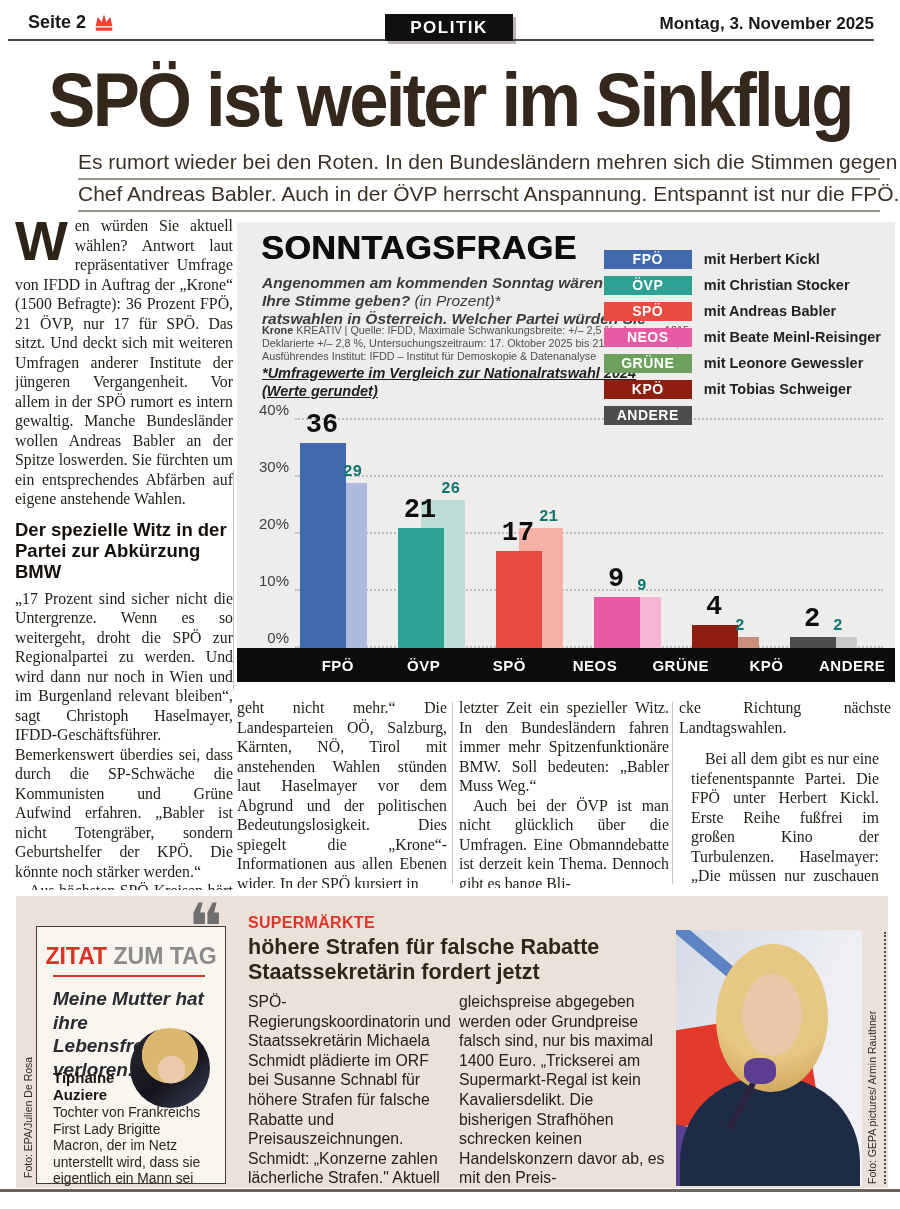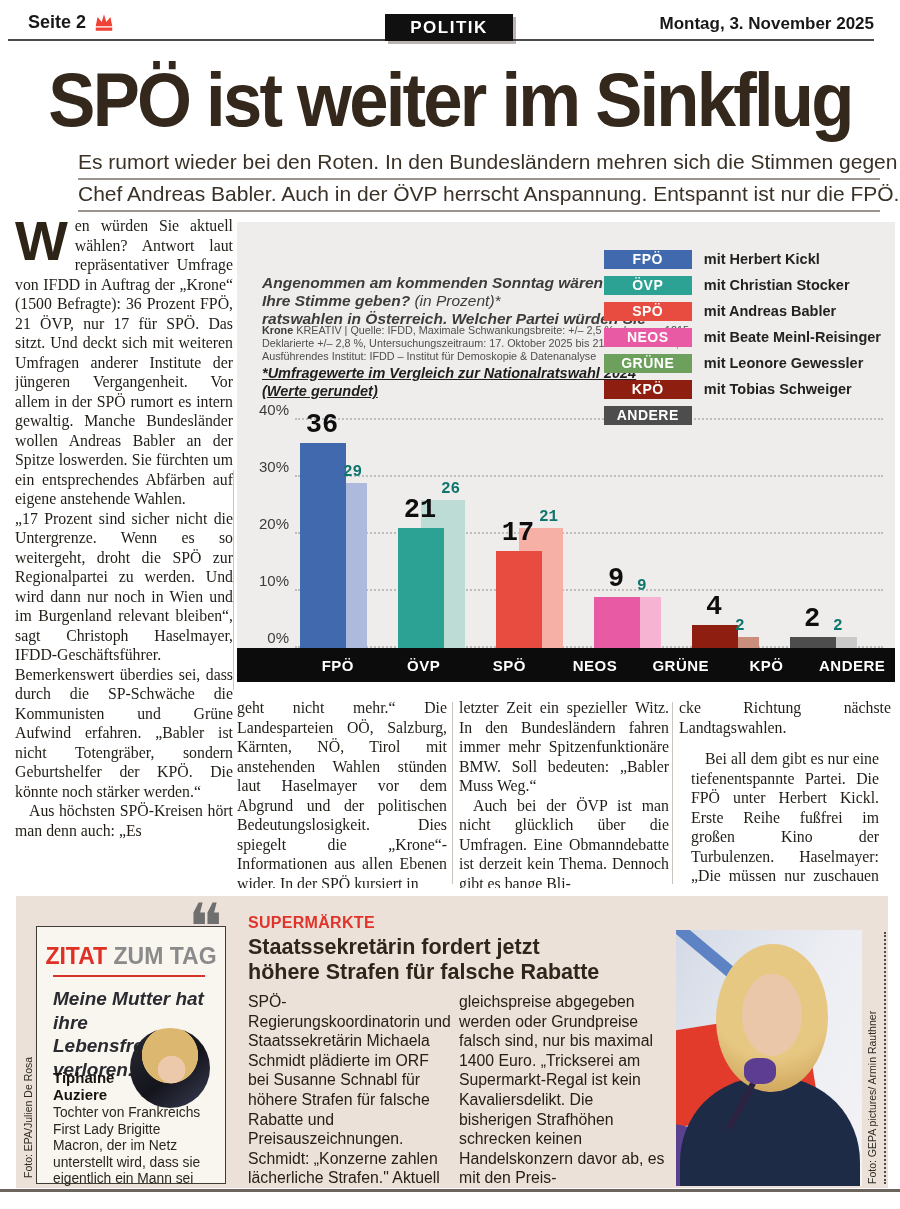--- a/index.html
+++ b/index.html
@@ -142,6 +142,7 @@
   <div class="abs vrule" style="left:233px;top:470px;height:220px;"></div>
 
   <div class="abs sf-box">
+    <div class="abs sf-title">SONNTAGSFRAGE</div>
     <div class="abs sf-sub">
       <div>Angenommen am kommenden Sonntag wären National-</div>
       <div><span>Ihre Stimme geben? </span><span class="lite">(in Prozent)*</span></div>

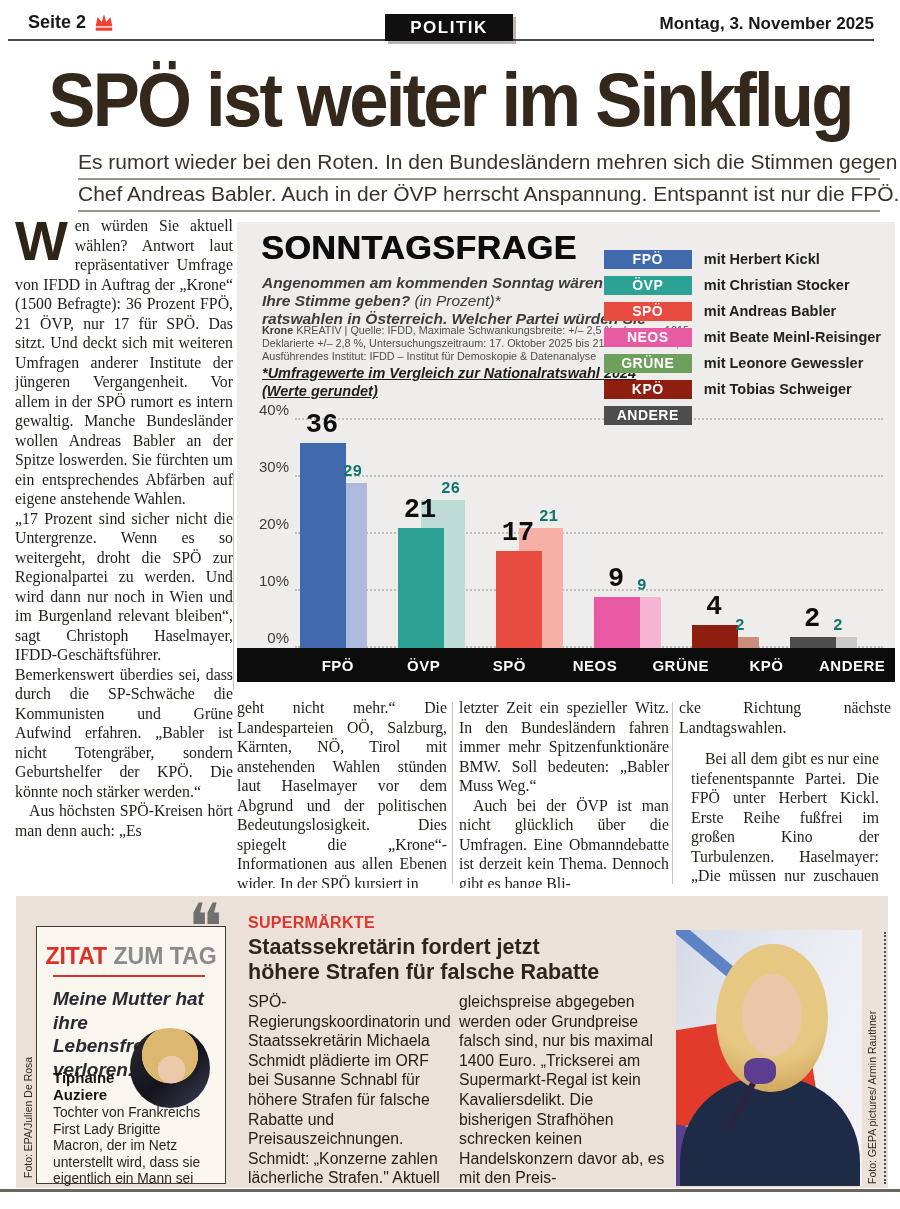--- a/index.html
+++ b/index.html
@@ -136,6 +136,7 @@
 
   <div class="abs col-left serif">
     <p style="margin:0;"><span class="dropcap">W</span><span>en würden Sie aktuell wählen? Antwort laut repräsentativer Umfrage von IFDD in Auftrag der „Krone“ (1500 Befragte): 36 Prozent FPÖ, 21 ÖVP, nur 17 für SPÖ. Das sitzt. Und deckt sich mit weiteren Umfragen anderer Institute der jüngeren Vergangenheit. Vor allem in der SPÖ rumort es intern gewaltig. Manche Bundesländer wollen Andreas Babler an der Spitze loswerden. Sie fürchten um ein entsprechendes Abfärben auf eigene anstehende Wahlen.</span></p>
+    <div class="subhead">Der spezielle Witz in der Partei zur Abkürzung BMW</div>
     <p style="margin:0;">„17 Prozent sind sicher nicht die Untergrenze. Wenn es so weitergeht, droht die SPÖ zur Regionalpartei zu werden. Und wird dann nur noch in Wien und im Burgenland relevant bleiben“, sagt Christoph Haselmayer, IFDD-Geschäftsführer. Bemerkenswert überdies sei, dass durch die SP-Schwäche die Kommunisten und Grüne Aufwind erfahren. „Babler ist nicht Totengräber, sondern Geburtshelfer der KPÖ. Die könnte noch stärker werden.“</p>
     <p class="indent" style="margin:0;">Aus höchsten SPÖ-Kreisen hört man denn auch: „Es</p>
   </div>

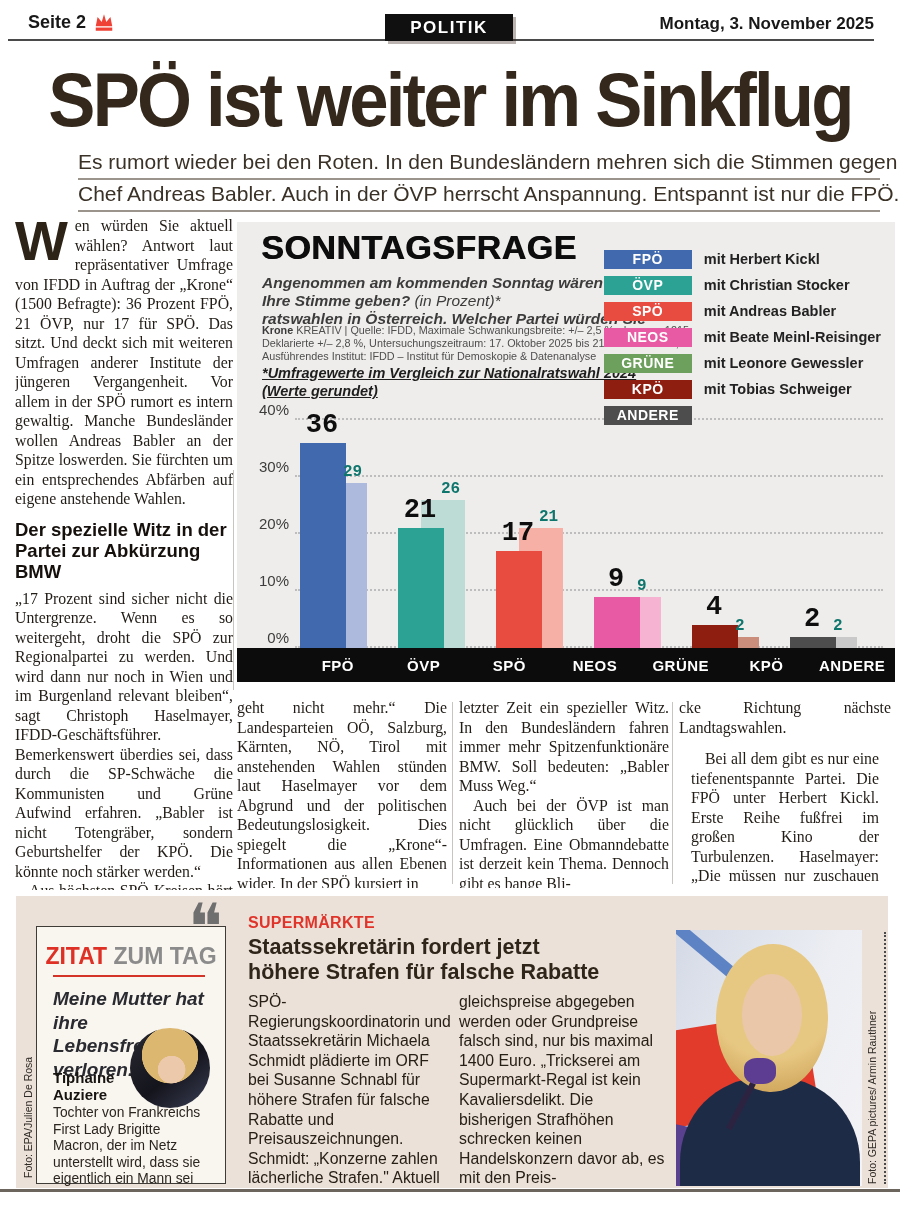--- a/index.html
+++ b/index.html
@@ -282,8 +282,8 @@
 
   <div class="abs sm-kicker">SUPERMÄRKTE</div>
   <div class="abs sm-head">
+    <div>höhere Strafen für falsche Rabatte</div>
     <div>Staatssekretärin fordert jetzt</div>
-    <div>höhere Strafen für falsche Rabatte</div>
   </div>
   <div class="abs sm-col" style="left:248px;">SPÖ-Regierungskoordinatorin und Staatssekretärin Michaela Schmidt plädierte im ORF bei Susanne Schnabl für höhere Strafen für falsche Rabatte und Preisauszeichnungen. Schmidt: „Konzerne zahlen lächerliche Strafen." Aktuell betragen die Erststrafen, wenn bei Rabatten falsche Ver-</div>
   <div class="abs sm-col" style="left:459px;width:208px;">gleichspreise abgegeben werden oder Grundpreise falsch sind, nur bis maximal 1400 Euro. „Trickserei am Supermarkt-Regal ist kein Kavaliersdelikt. Die bisherigen Strafhöhen schrecken keinen Handelskonzern davor ab, es mit den Preis-Auszeichnungen nicht so genau zu nehmen."</div>

